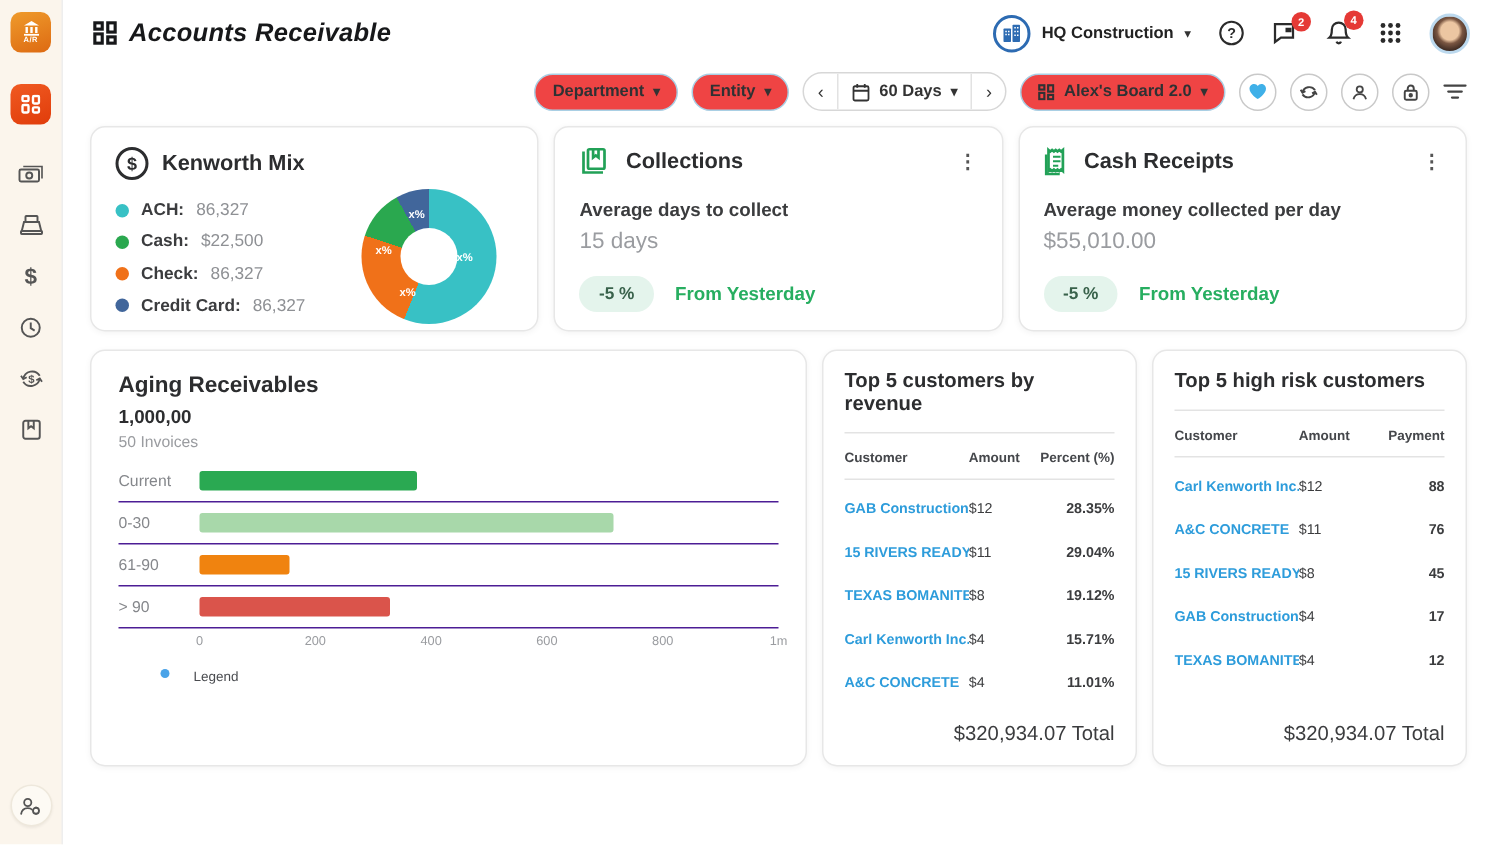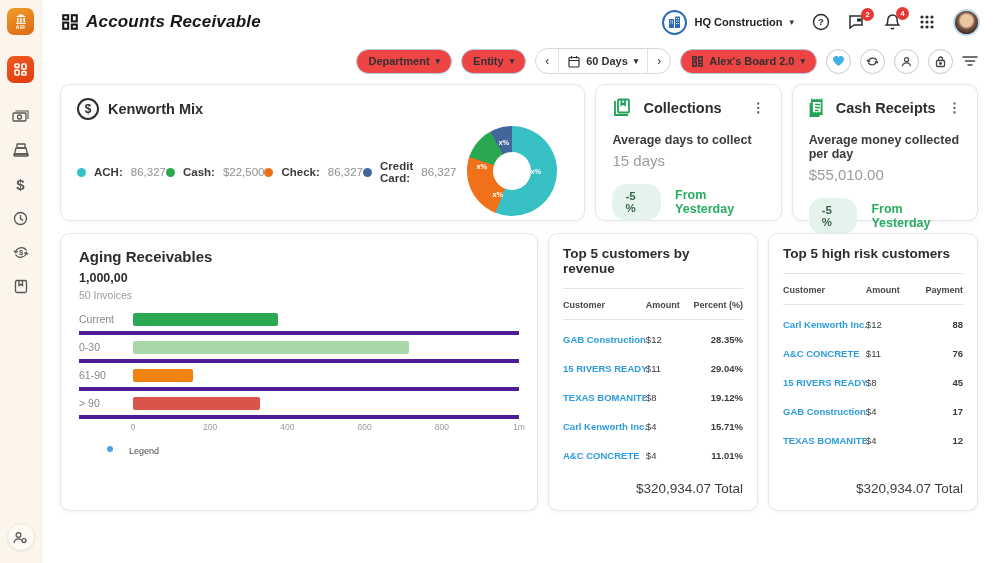--- a/index.html
+++ b/index.html
@@ -77,7 +77,7 @@
 
   
   .pm-body { display:flex; margin-top:6px; }
-  .pm-legend { flex:1; display:flex; flex-direction:row; justify-content:space-between;
+  .pm-legend { flex:1; display:flex; flex-direction:column; justify-content:space-between;
     padding:8px 0 6px; }
   .pm-item { display:flex; align-items:center; gap:8px; font-size:11.5px; }
   .pm-dot { width:9px; height:9px; border-radius:50%; flex-shrink:0; }

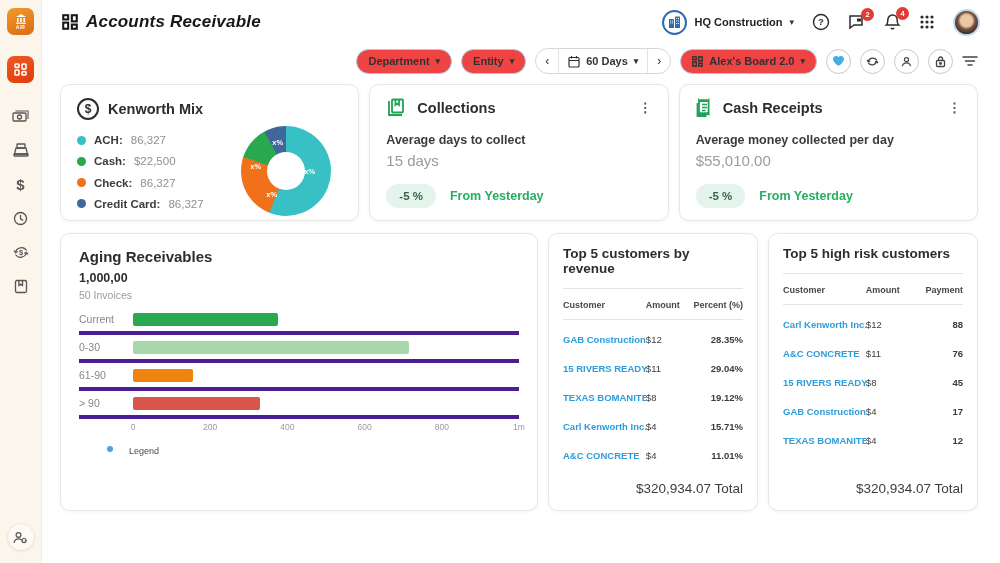--- a/index.html
+++ b/index.html
@@ -105,7 +105,7 @@
   .aging-total { font-size:12.5px; font-weight:bold; color:#2c2d2f; margin-top:6px; }
   .aging-sub { font-size:10.5px; color:#9a9ca0; margin-top:4px; }
   .aging-rows { margin-top:6px; }
-  .aging-row { display:flex; align-items:center; height:28px; border-bottom:4px solid #4c1d95; }
+  .aging-row { display:flex; align-items:center; height:28px; border-bottom:1px solid #4c1d95; }
   .aging-cat { width:54px; font-size:10.5px; color:#85878b; flex-shrink:0; }
   .aging-track { flex:1; height:13px; position:relative; }
   .aging-bar { position:absolute; left:0; top:0; height:13px; border-radius:2px; }

